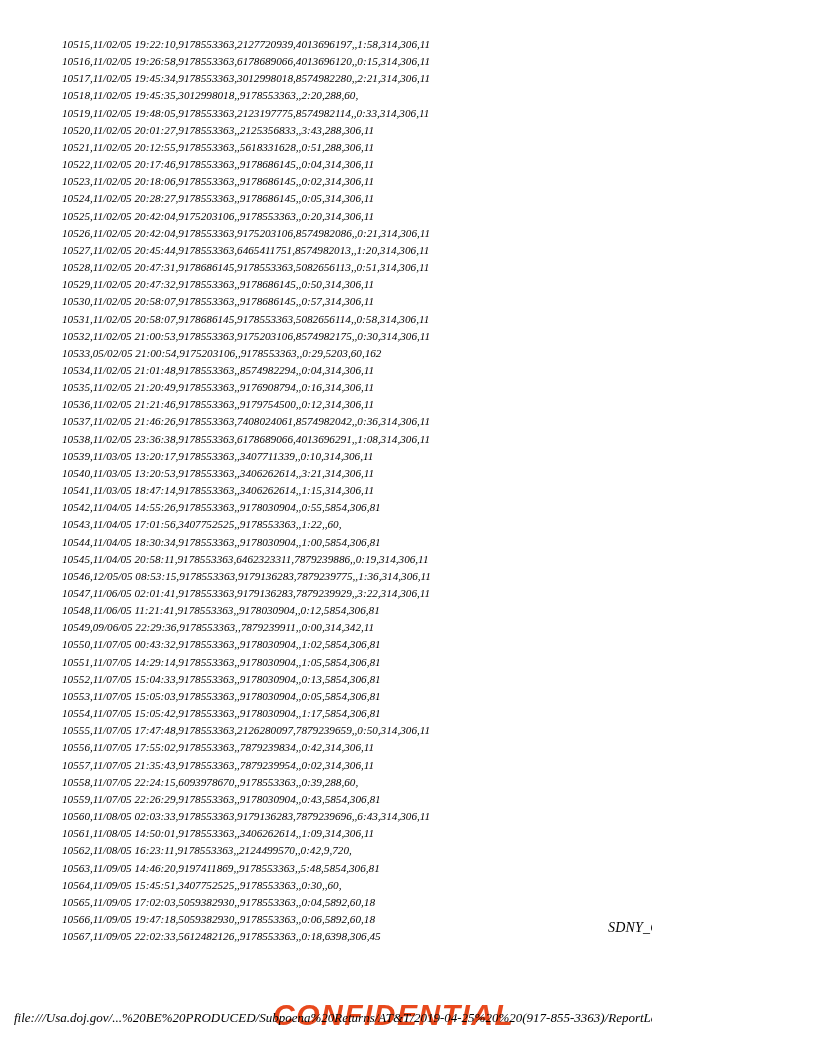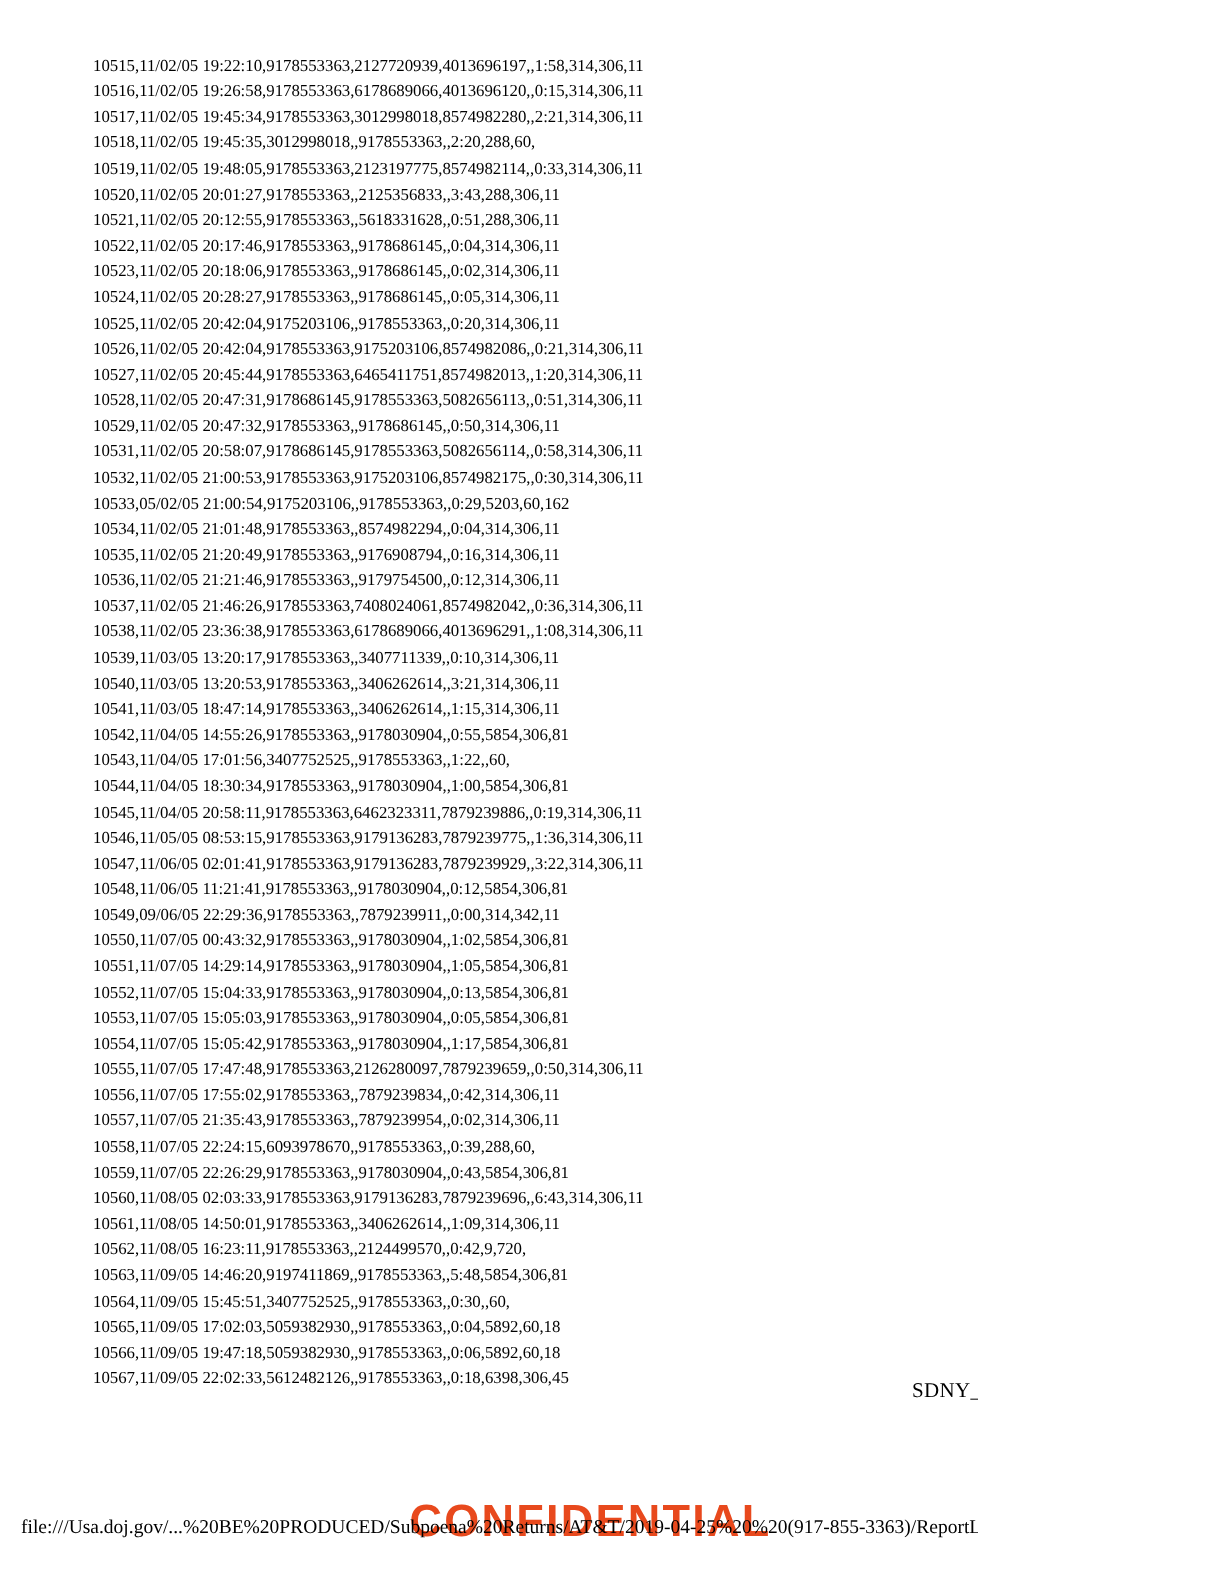--- a/index.html
+++ b/index.html
@@ -14,6 +14,7 @@
     background: #ffffff;
     overflow: hidden;
     font-family: "Liberation Serif", serif;
+    font-style: italic;
   }
   .records {
     position: absolute;

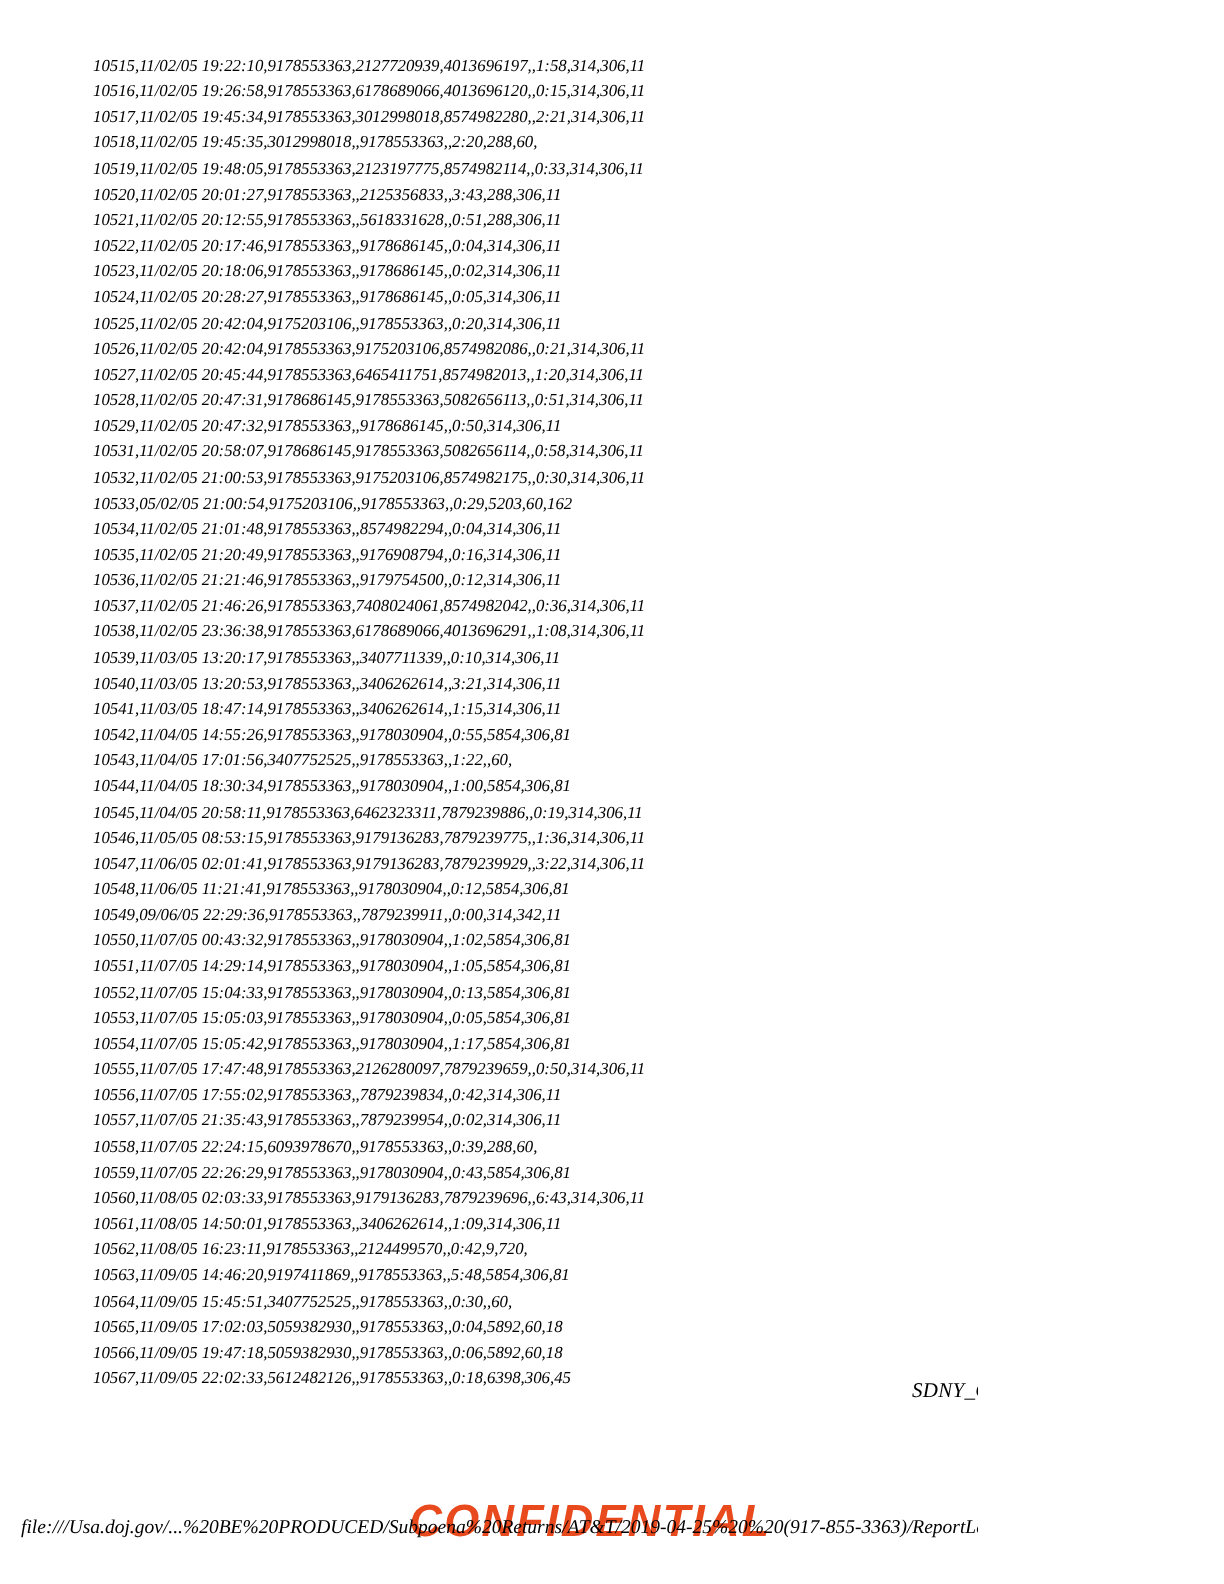--- a/index.html
+++ b/index.html
@@ -90,6 +90,7 @@
     <div class="record-line">10527,11/02/05 20:45:44,9178553363,6465411751,8574982013,,1:20,314,306,11</div>
     <div class="record-line">10528,11/02/05 20:47:31,9178686145,9178553363,5082656113,,0:51,314,306,11</div>
     <div class="record-line">10529,11/02/05 20:47:32,9178553363,,9178686145,,0:50,314,306,11</div>
+    <div class="record-line">10530,11/02/05 20:58:07,9178553363,,9178686145,,0:57,314,306,11</div>
     <div class="record-line">10531,11/02/05 20:58:07,9178686145,9178553363,5082656114,,0:58,314,306,11</div>
     <div class="record-line">10532,11/02/05 21:00:53,9178553363,9175203106,8574982175,,0:30,314,306,11</div>
     <div class="record-line">10533,05/02/05 21:00:54,9175203106,,9178553363,,0:29,5203,60,162</div>

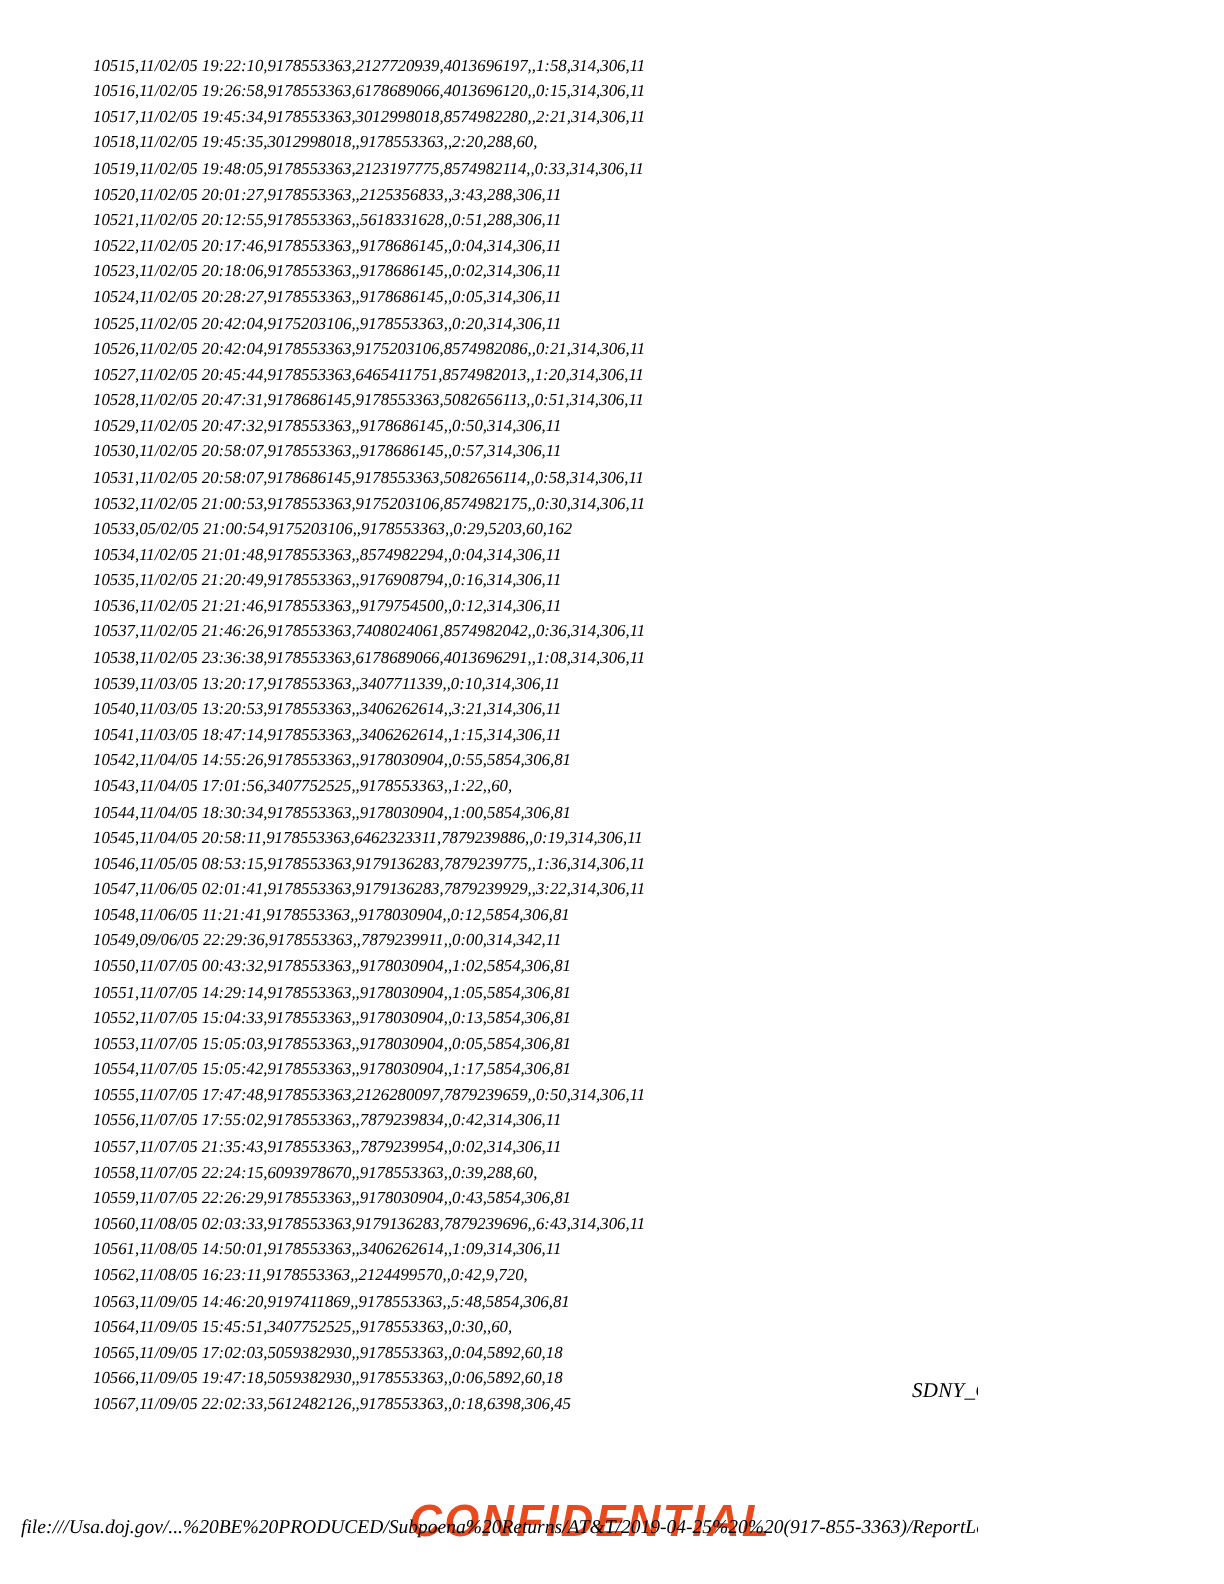--- a/index.html
+++ b/index.html
@@ -106,7 +106,7 @@
     <div class="record-line">10543,11/04/05 17:01:56,3407752525,,9178553363,,1:22,,60,</div>
     <div class="record-line">10544,11/04/05 18:30:34,9178553363,,9178030904,,1:00,5854,306,81</div>
     <div class="record-line">10545,11/04/05 20:58:11,9178553363,6462323311,7879239886,,0:19,314,306,11</div>
-    <div class="record-line">10546,11/05/05 08:53:15,9178553363,9179136283,7879239775,,1:36,314,306,11</div>
+    <div class="record-line">10546,12/05/05 08:53:15,9178553363,9179136283,7879239775,,1:36,314,306,11</div>
     <div class="record-line">10547,11/06/05 02:01:41,9178553363,9179136283,7879239929,,3:22,314,306,11</div>
     <div class="record-line">10548,11/06/05 11:21:41,9178553363,,9178030904,,0:12,5854,306,81</div>
     <div class="record-line">10549,09/06/05 22:29:36,9178553363,,7879239911,,0:00,314,342,11</div>

